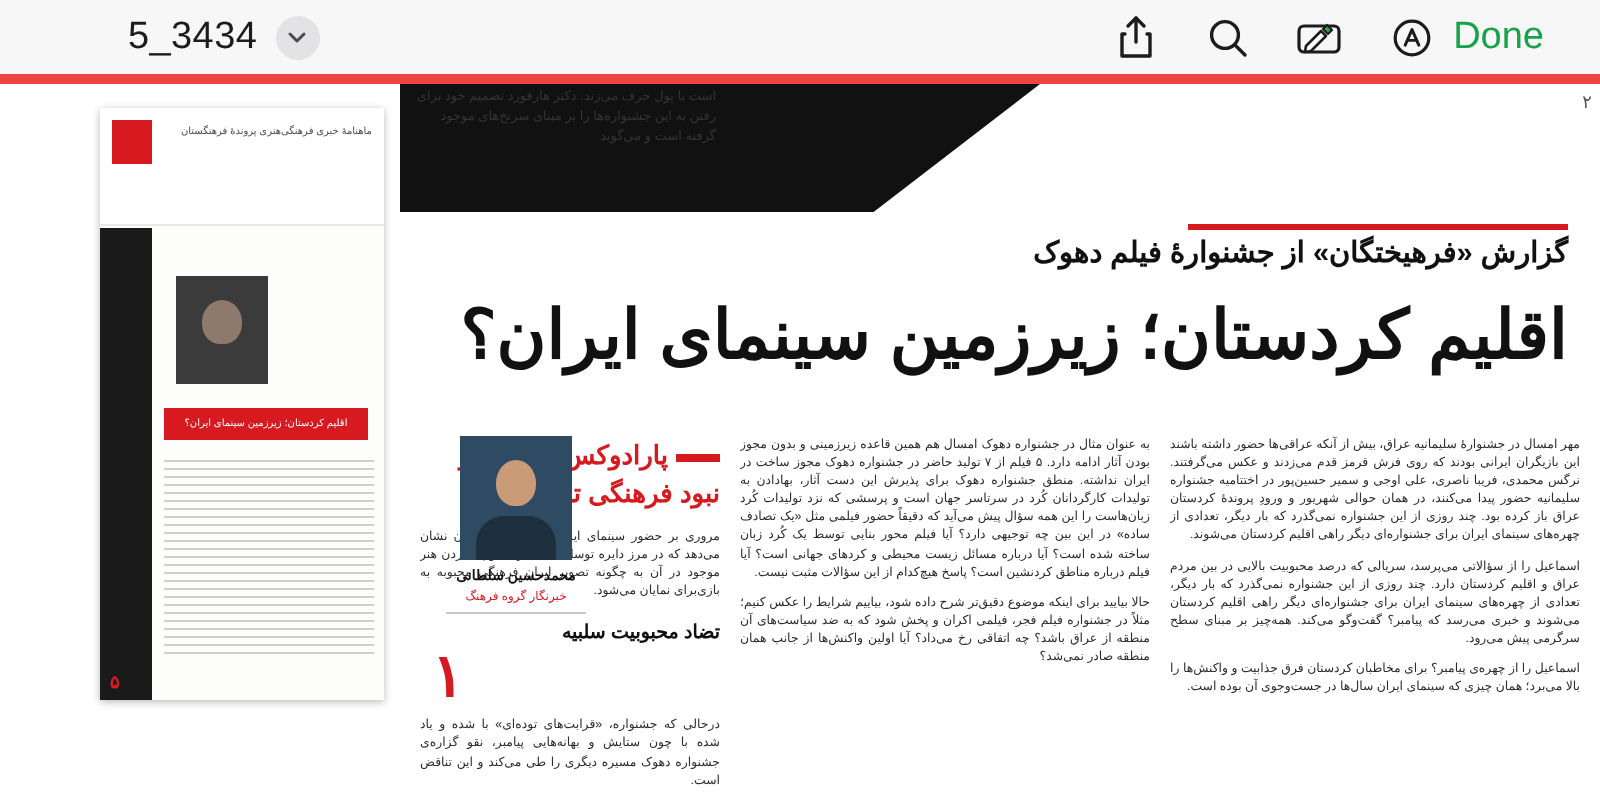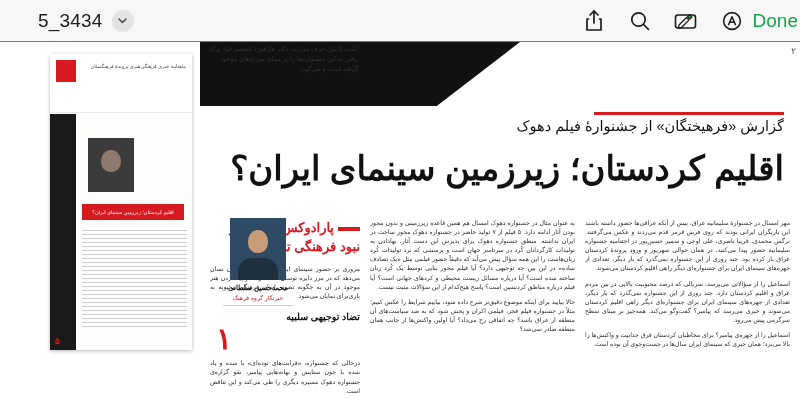--- a/index.html
+++ b/index.html
@@ -28,11 +28,11 @@
     width: 800px;
     height: 42px;
     background: #f7f7f7;
-    border-bottom: 1px solid #ef4444;
+    border-bottom: 5px solid #ef4444;
     display: flex;
     align-items: center;
     box-sizing: border-box;
-    padding: 0 2px;
+    padding: 0 28px;
   }
   .doc-title {
     font-size: 19px;

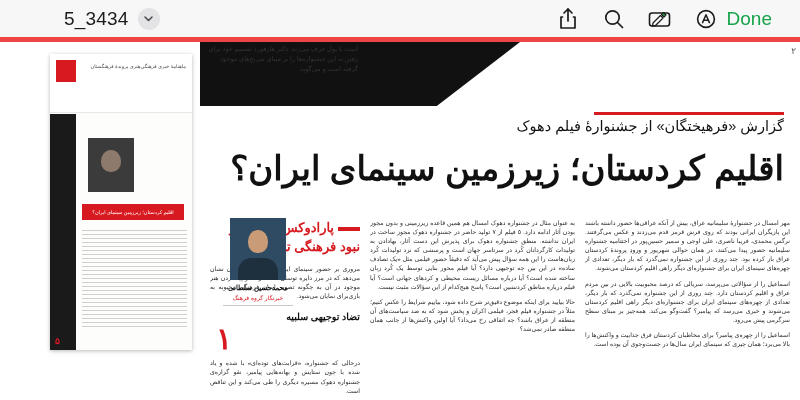--- a/index.html
+++ b/index.html
@@ -227,7 +227,7 @@
     text-align: right;
     font-size: 14.5px;
     color: #111;
-    font-weight: normal;
+    font-weight: bold;
     direction: rtl;
   }
   .headline {

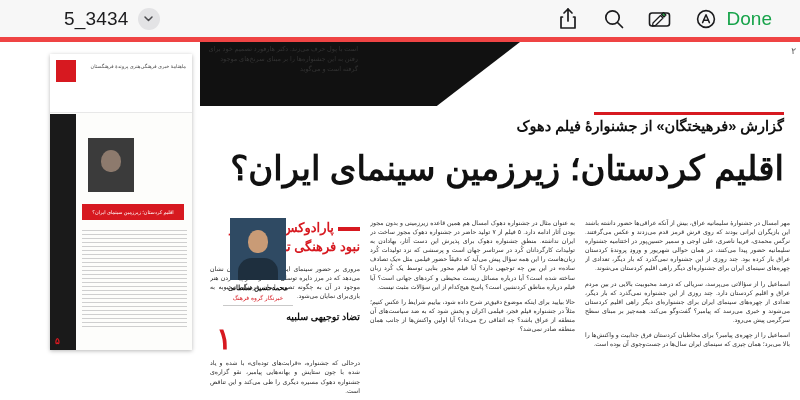--- a/index.html
+++ b/index.html
@@ -497,7 +497,7 @@
             <span class="red-dash"></span><span>پارادوکس دهوک؛ از نبود فرهنگی تا سیاست</span>
           </div>
           <p class="body-p">مروری بر حضور سینمای ایران در اقلیم کردستان نشان می‌دهد که در مرز دایره توسان است. رصد و پیداکردن هنر موجود در آن به چگونه تصویر ایران فرهنگی محبوبه به بازی‌برای نمایان می‌شود.</p>
-          <div class="subhead-black">تضاد توجیهی سلبیه</div>
+          <div class="subhead-black">تضاد محبوبیت سلبیه</div>
           <div style="position:relative;height:34px;">
             <div class="big-numeral">۱</div>
           </div>

